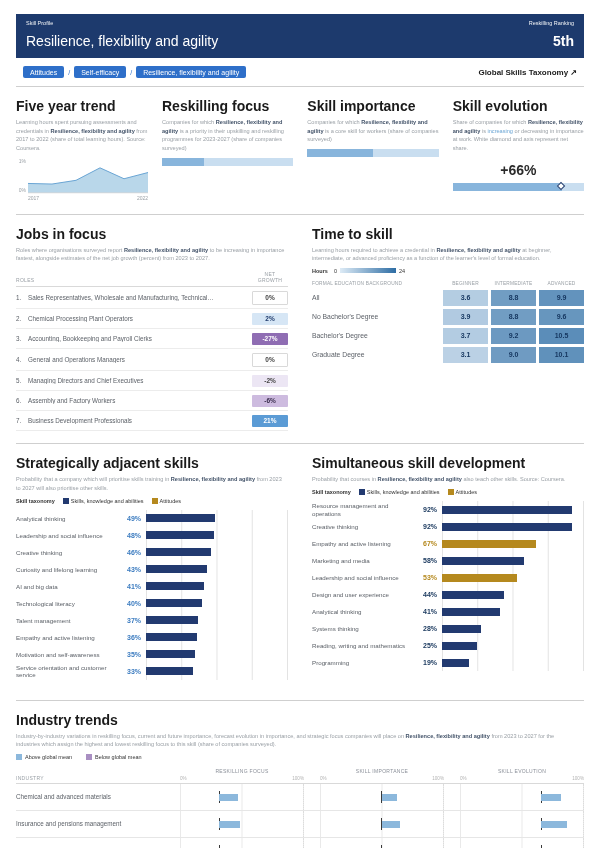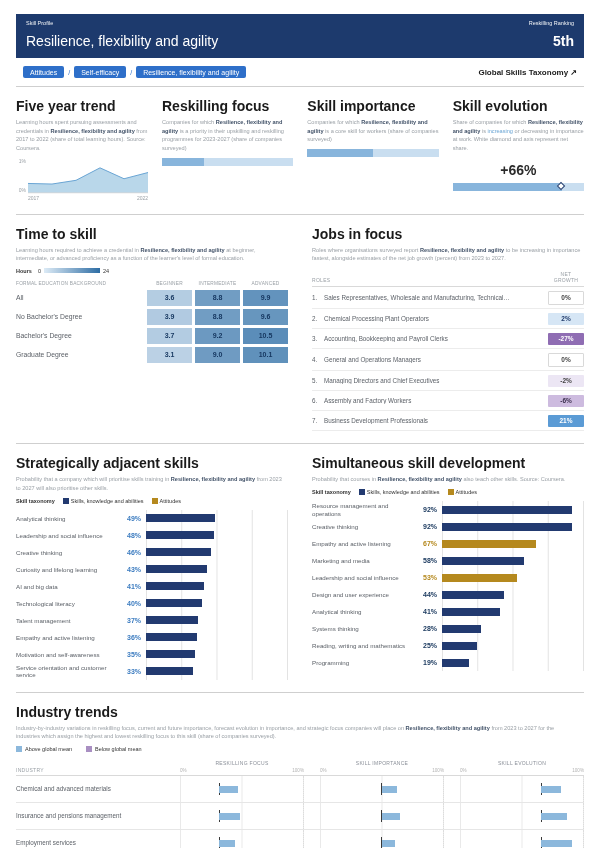--- a/index.html
+++ b/index.html
@@ -159,6 +159,51 @@
 
   <section class="two-col">
     <div>
+      <h3 class="sec">Jobs in focus</h3>
+      <p class="desc"><span>Roles where organisations surveyed report </span><span class="b">Resilience, flexibility and agility</span><span> to be increasing in importance fastest, alongside estimates of the net job growth (percent) from 2023 to 2027.</span></p>
+      <div class="jobs-head">
+        <span>ROLES</span>
+        <span class="col-growth">NET GROWTH</span>
+      </div>
+      <div id="jobs-rows">
+          <div class="job-row">
+            <span class="job-rank">1.</span>
+            <span class="job-role">Sales Representatives, Wholesale and Manufacturing, Technical…</span>
+            <span class="badge tone-zero">0%</span>
+          </div>
+          <div class="job-row">
+            <span class="job-rank">2.</span>
+            <span class="job-role">Chemical Processing Plant Operators</span>
+            <span class="badge tone-pos1">2%</span>
+          </div>
+          <div class="job-row">
+            <span class="job-rank">3.</span>
+            <span class="job-role">Accounting, Bookkeeping and Payroll Clerks</span>
+            <span class="badge tone-neg3">-27%</span>
+          </div>
+          <div class="job-row">
+            <span class="job-rank">4.</span>
+            <span class="job-role">General and Operations Managers</span>
+            <span class="badge tone-zero">0%</span>
+          </div>
+          <div class="job-row">
+            <span class="job-rank">5.</span>
+            <span class="job-role">Managing Directors and Chief Executives</span>
+            <span class="badge tone-neg1">-2%</span>
+          </div>
+          <div class="job-row">
+            <span class="job-rank">6.</span>
+            <span class="job-role">Assembly and Factory Workers</span>
+            <span class="badge tone-neg2">-6%</span>
+          </div>
+          <div class="job-row">
+            <span class="job-rank">7.</span>
+            <span class="job-role">Business Development Professionals</span>
+            <span class="badge tone-pos2">21%</span>
+          </div>
+        </div>
+    </div>
+    <div>
       <h3 class="sec">Time to skill</h3>
       <p class="desc"><span>Learning hours required to achieve a credential in </span><span class="b">Resilience, flexibility and agility</span><span> at beginner, intermediate, or advanced proficiency as a function of the learner's level of formal education.</span></p>
       <div class="hours-legend">
@@ -190,51 +235,6 @@
           <div class="tts-cell" style="background: rgb(96, 145, 187);">10.1</div>
         </div>
     </div>
-    <div>
-      <h3 class="sec">Jobs in focus</h3>
-      <p class="desc"><span>Roles where organisations surveyed report </span><span class="b">Resilience, flexibility and agility</span><span> to be increasing in importance fastest, alongside estimates of the net job growth (percent) from 2023 to 2027.</span></p>
-      <div class="jobs-head">
-        <span>ROLES</span>
-        <span class="col-growth">NET GROWTH</span>
-      </div>
-      <div id="jobs-rows">
-          <div class="job-row">
-            <span class="job-rank">1.</span>
-            <span class="job-role">Sales Representatives, Wholesale and Manufacturing, Technical…</span>
-            <span class="badge tone-zero">0%</span>
-          </div>
-          <div class="job-row">
-            <span class="job-rank">2.</span>
-            <span class="job-role">Chemical Processing Plant Operators</span>
-            <span class="badge tone-pos1">2%</span>
-          </div>
-          <div class="job-row">
-            <span class="job-rank">3.</span>
-            <span class="job-role">Accounting, Bookkeeping and Payroll Clerks</span>
-            <span class="badge tone-neg3">-27%</span>
-          </div>
-          <div class="job-row">
-            <span class="job-rank">4.</span>
-            <span class="job-role">General and Operations Managers</span>
-            <span class="badge tone-zero">0%</span>
-          </div>
-          <div class="job-row">
-            <span class="job-rank">5.</span>
-            <span class="job-role">Managing Directors and Chief Executives</span>
-            <span class="badge tone-neg1">-2%</span>
-          </div>
-          <div class="job-row">
-            <span class="job-rank">6.</span>
-            <span class="job-role">Assembly and Factory Workers</span>
-            <span class="badge tone-neg2">-6%</span>
-          </div>
-          <div class="job-row">
-            <span class="job-rank">7.</span>
-            <span class="job-role">Business Development Professionals</span>
-            <span class="badge tone-pos2">21%</span>
-          </div>
-        </div>
-    </div>
   </section>
 
   <section class="skills-grid">

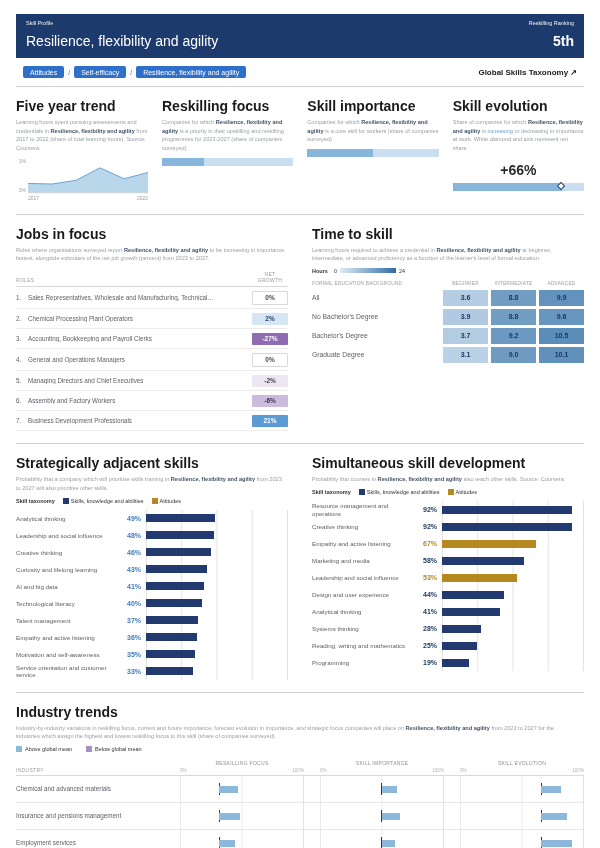--- a/index.html
+++ b/index.html
@@ -56,7 +56,7 @@
   .tts-row-label{font-size:6.8px;color:#5a5f66;}
   .tts-cell{height:16px;display:flex;align-items:center;justify-content:center;font-size:7px;font-weight:bold;color:#15365f;}
   
-  .skills-grid{display:grid;grid-template-columns:1fr 1fr;gap:24px;padding:11px 0 12px;}
+  .skills-grid{display:grid;grid-template-columns:1fr 1fr;gap:24px;padding:11px 0 20px;}
   .legend{display:flex;align-items:center;gap:8px;font-size:5.5px;color:#333;margin:2px 0 6px;flex-wrap:wrap;}
   .legend .lg-title{font-weight:bold;}
   .legend .item{display:flex;align-items:center;gap:2px;}

